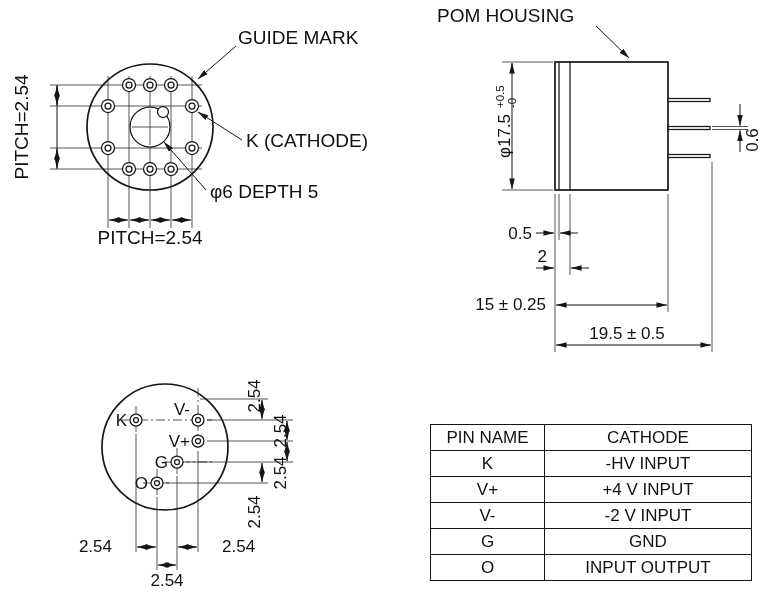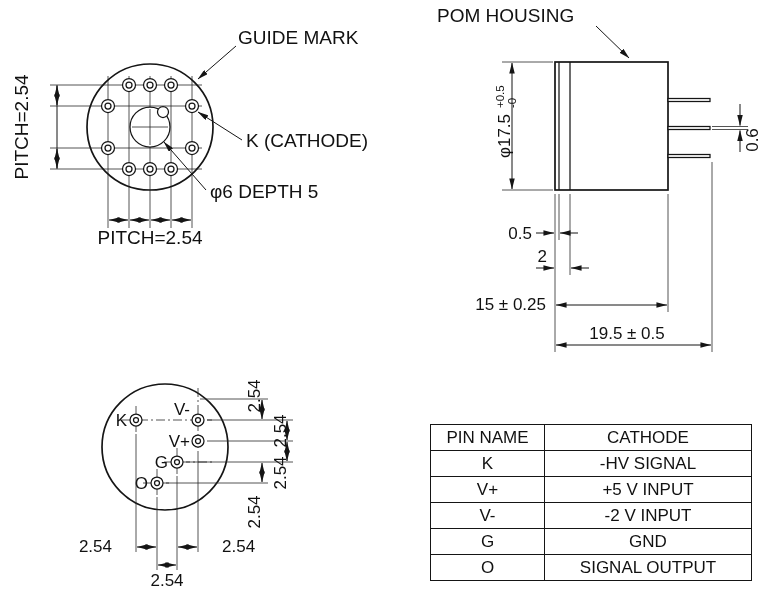--- a/index.html
+++ b/index.html
@@ -223,7 +223,7 @@
     <tbody>
       <tr>
         <td>K</td>
-        <td>-HV SIGNAL</td>
+        <td>-HV INPUT</td>
       </tr>
       <tr>
         <td>V+</td>

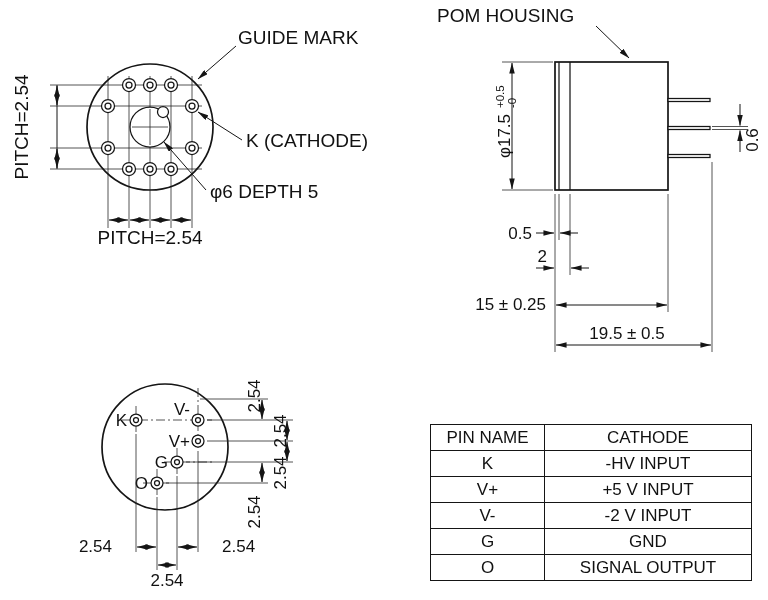--- a/index.html
+++ b/index.html
@@ -227,7 +227,7 @@
       </tr>
       <tr>
         <td>V+</td>
-        <td>+5 V INPUT</td>
+        <td>+4 V INPUT</td>
       </tr>
       <tr>
         <td>V-</td>

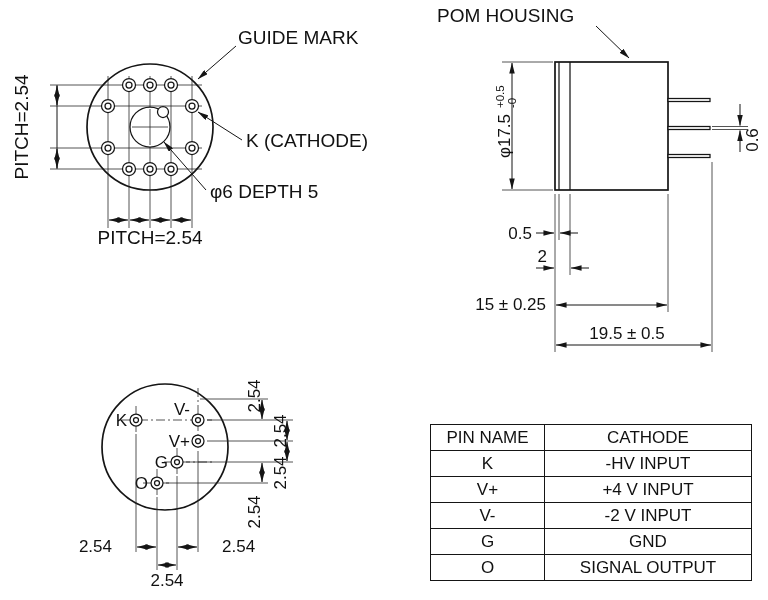--- a/index.html
+++ b/index.html
@@ -239,7 +239,7 @@
       </tr>
       <tr>
         <td>O</td>
-        <td>SIGNAL OUTPUT</td>
+        <td>INPUT OUTPUT</td>
       </tr>
     </tbody>
   </table>

